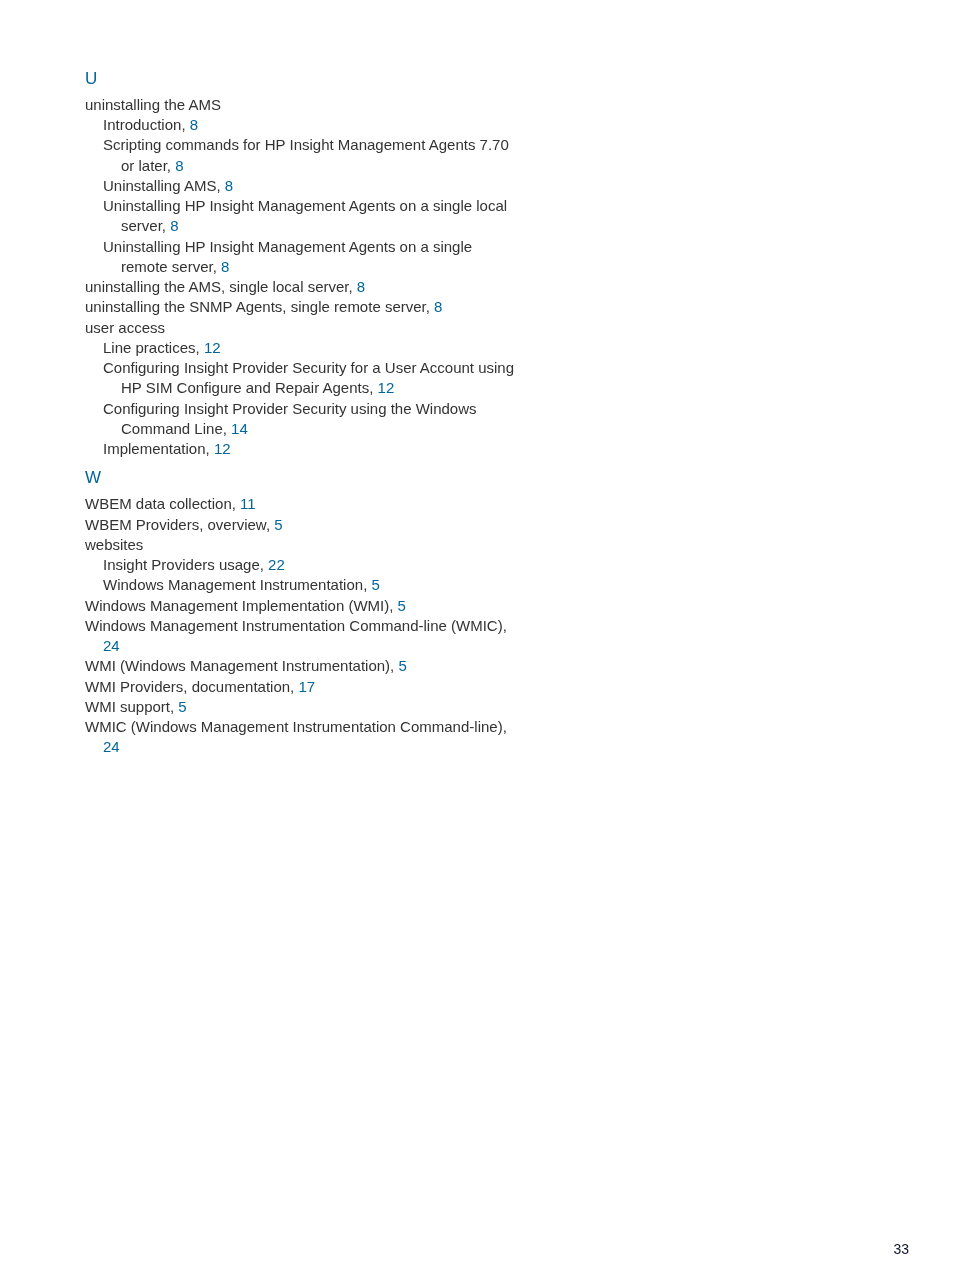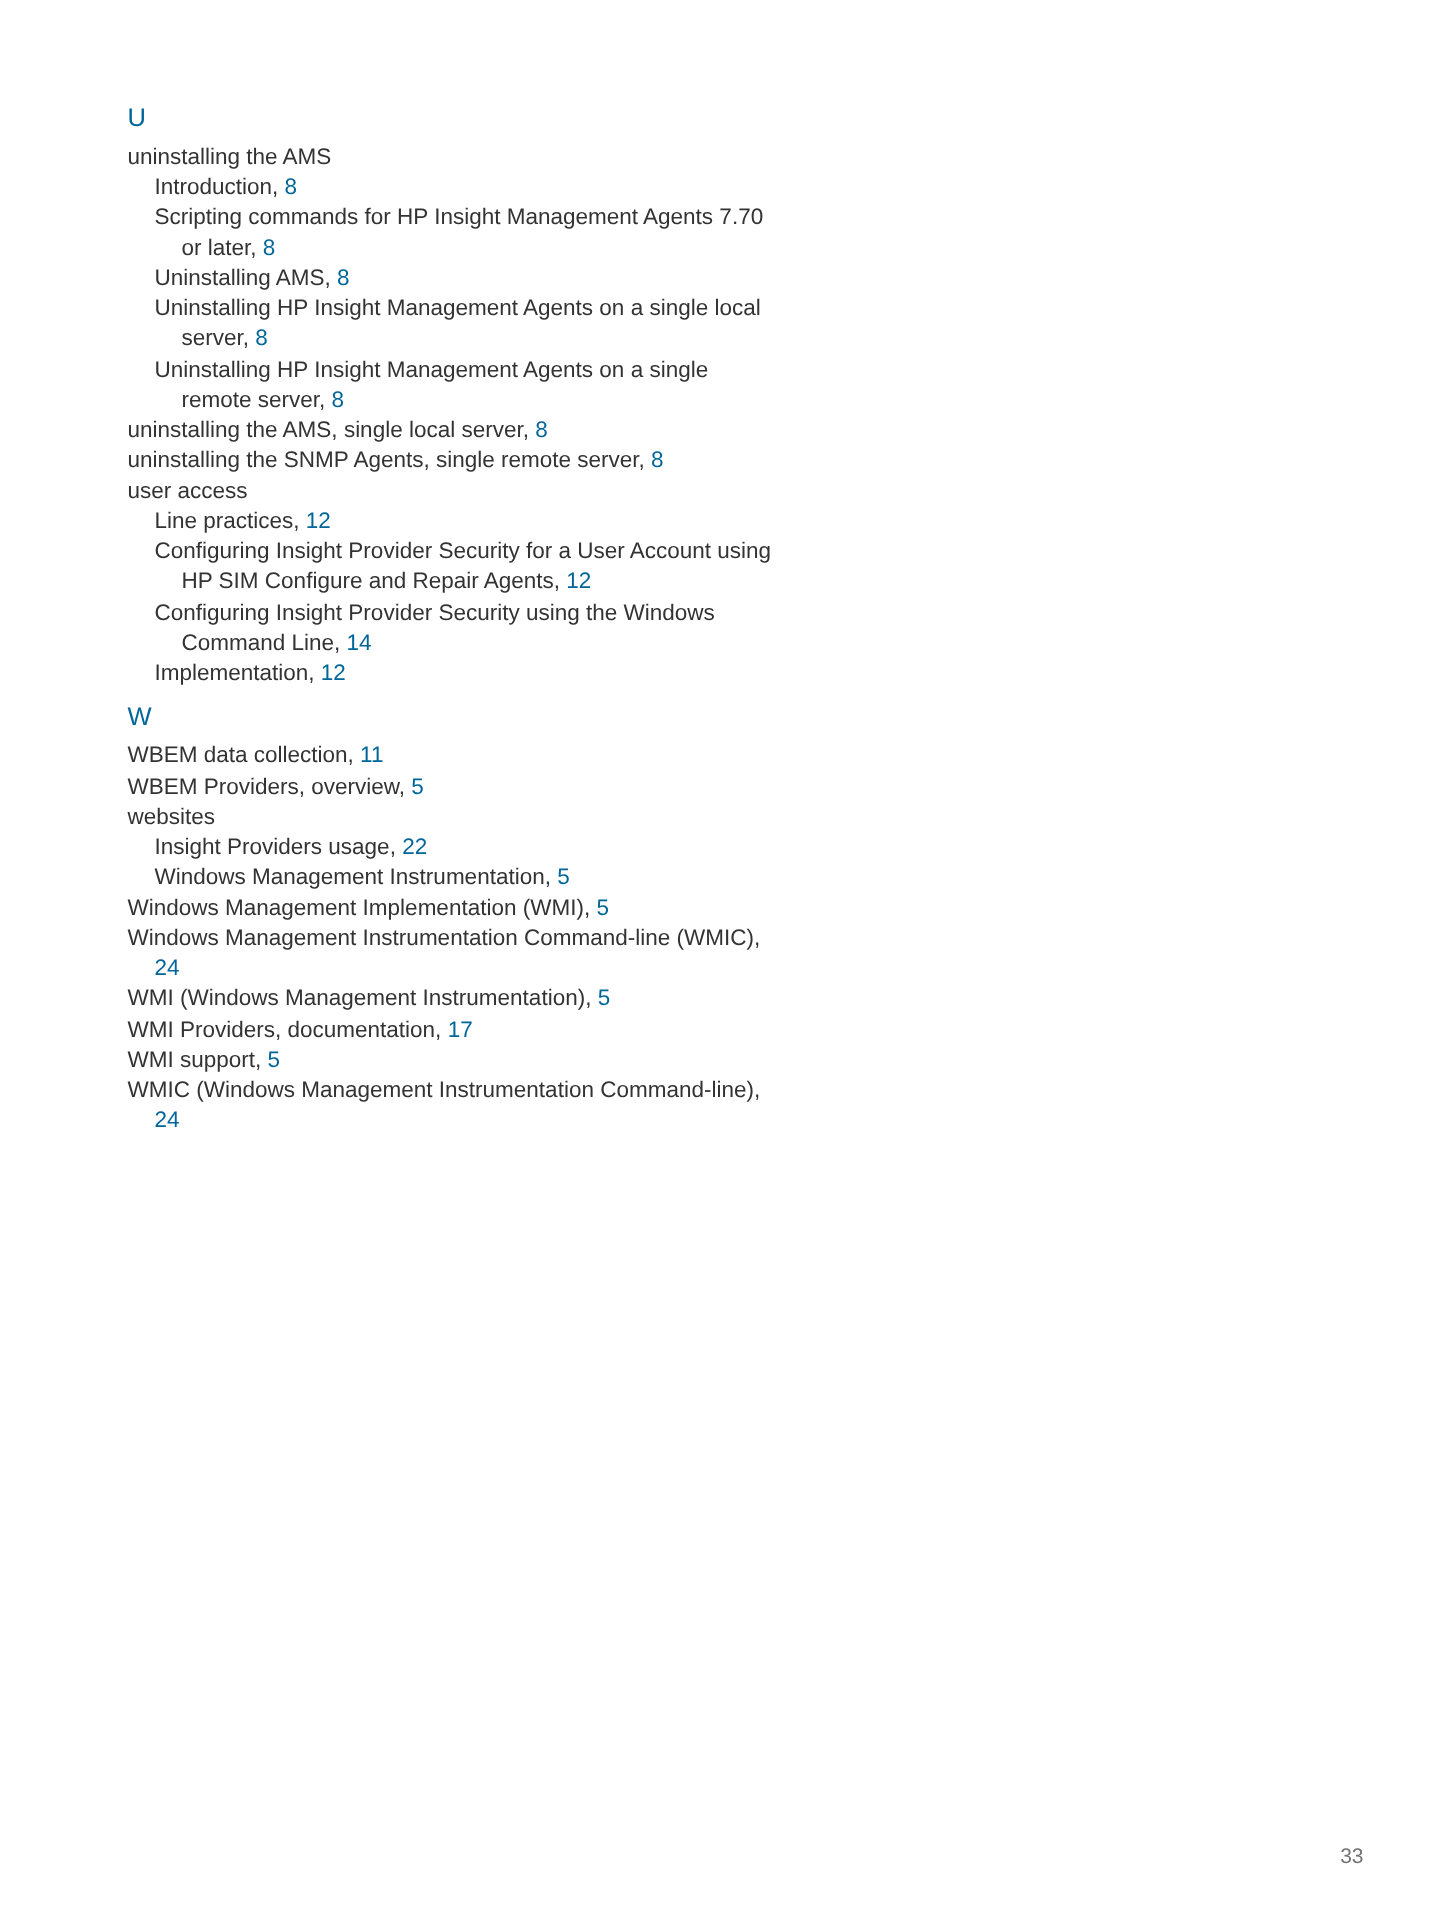--- a/index.html
+++ b/index.html
@@ -35,9 +35,9 @@
     .page-number {
       position: absolute;
       right: 45px;
-      bottom: 24px;
+      bottom: 12px;
       font-size: 14px;
-      color: #737373;
+      color: #0f172a;
     }
   </style>
 </head>

